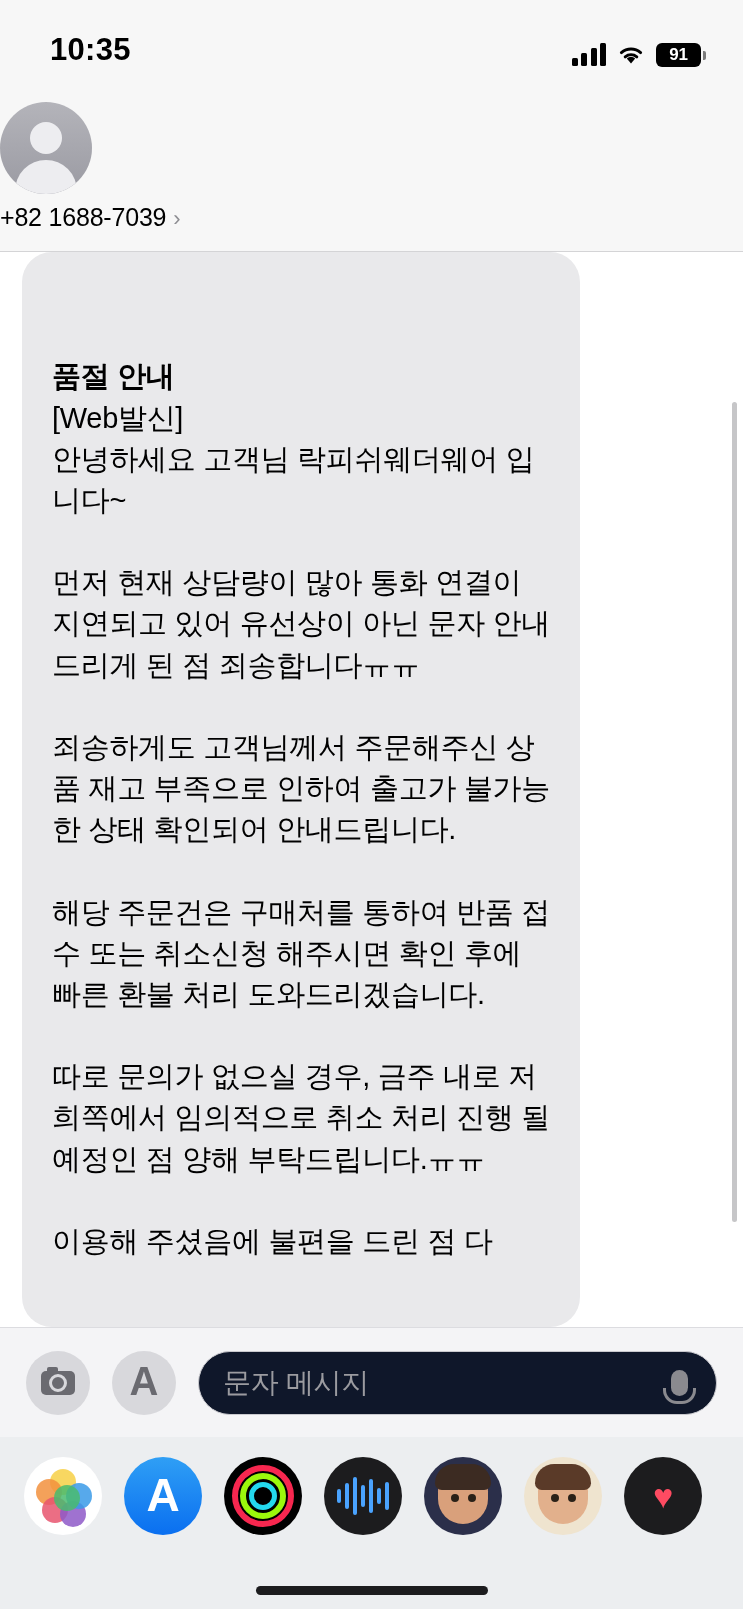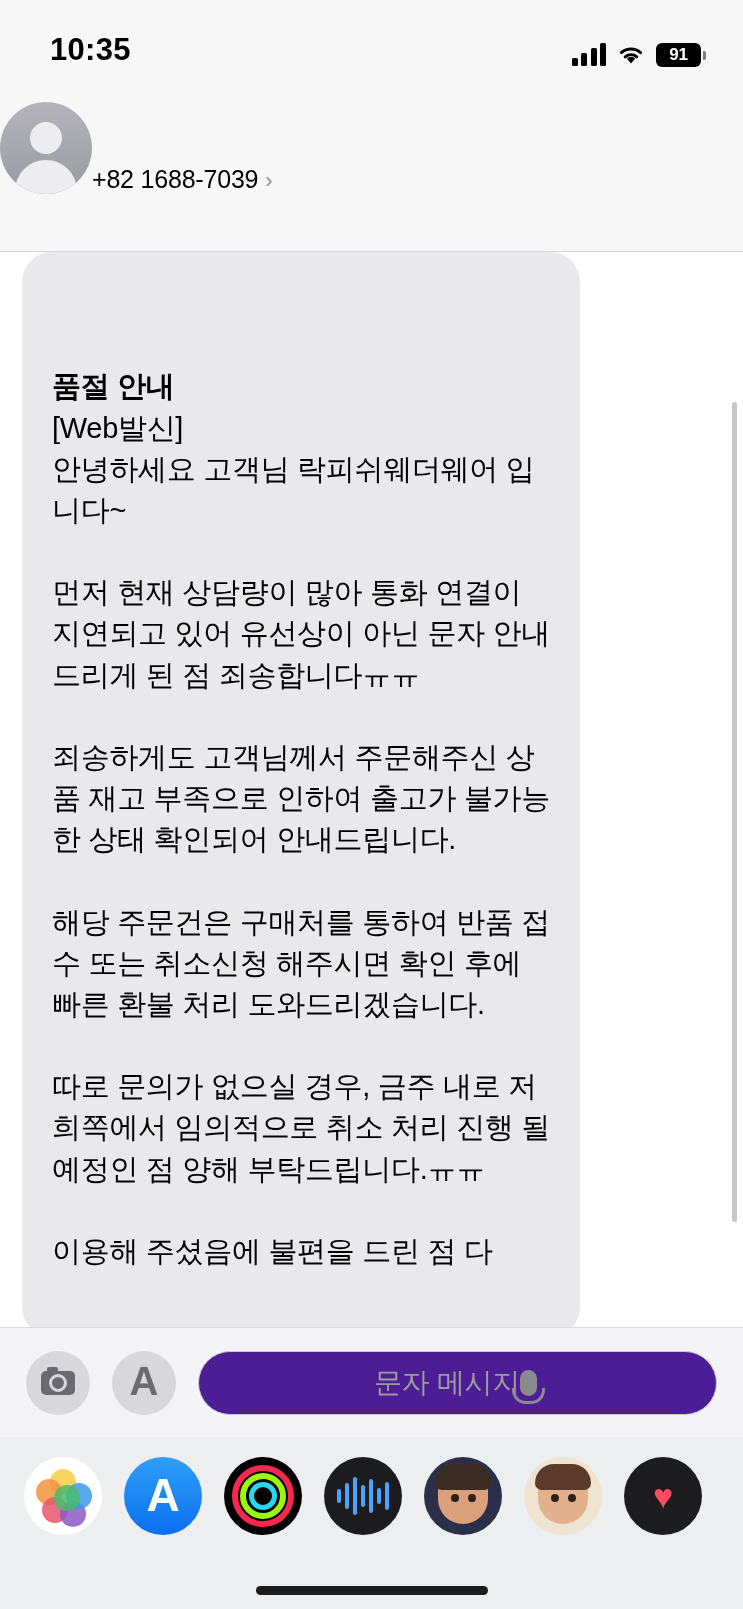--- a/index.html
+++ b/index.html
@@ -107,8 +107,8 @@
     right: 0;
     top: 10px;
     display: flex;
-    flex-direction: row;
-    align-items: flex-end;
+    flex-direction: column;
+    align-items: flex-start;
   }
   .avatar {
     width: 92px;

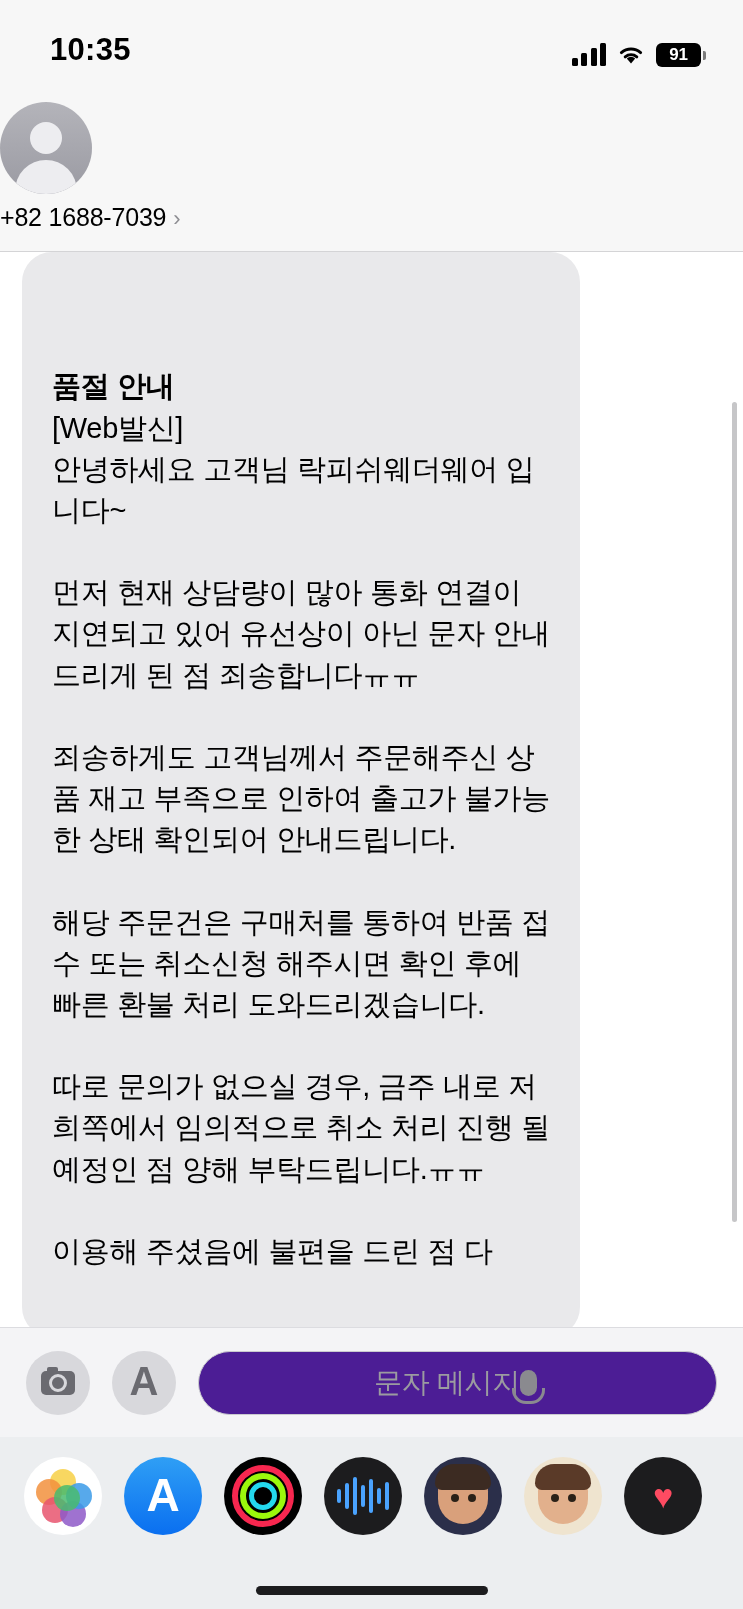--- a/index.html
+++ b/index.html
@@ -180,7 +180,7 @@
   .bubble {
     background: #e9e9eb;
     border-radius: 30px;
-    padding: 32px 28px 24px 30px;
+    padding: 22px 28px 24px 30px;
     max-width: 500px;
     font-size: 29px;
     line-height: 1.42;

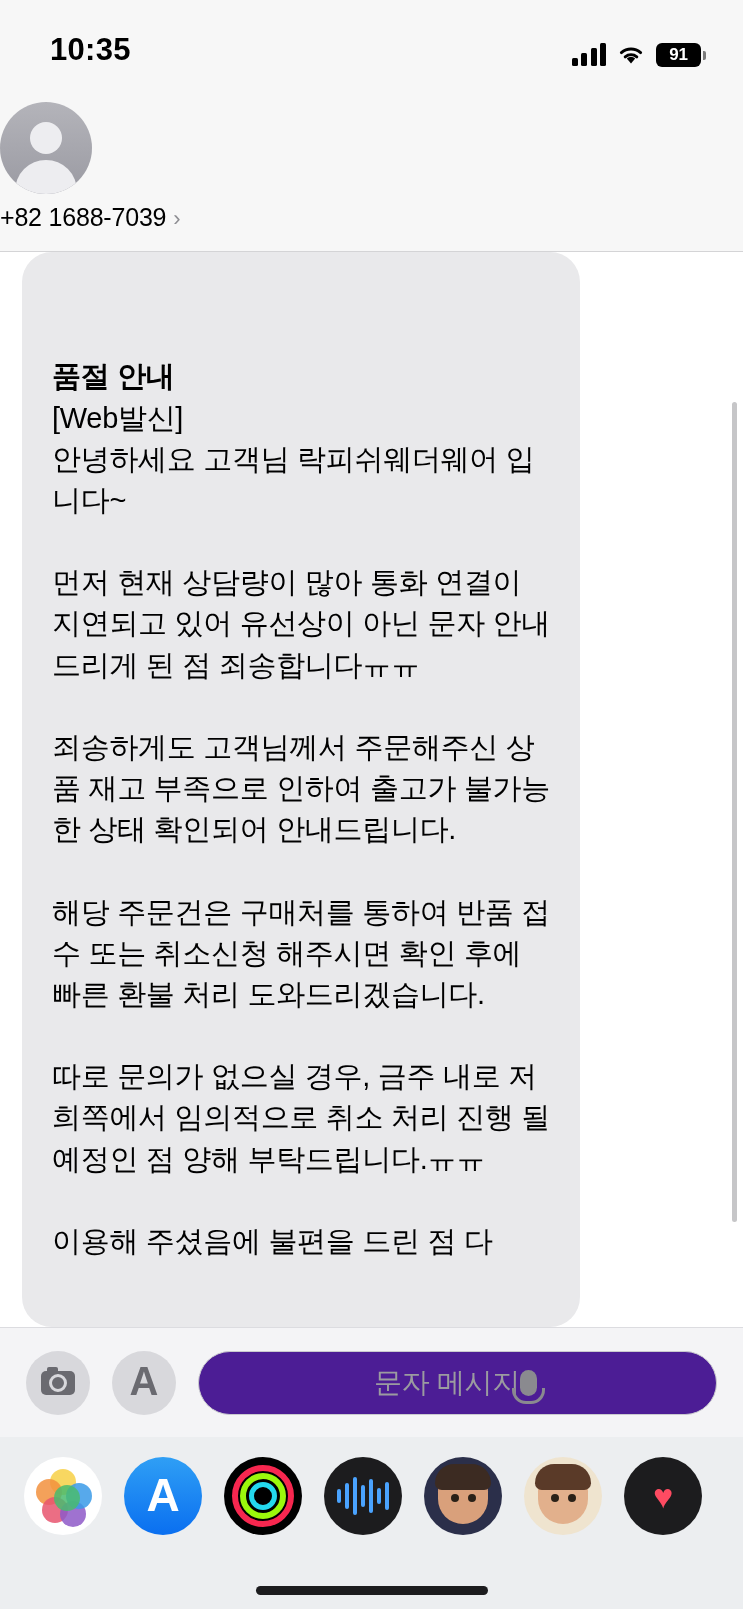--- a/index.html
+++ b/index.html
@@ -267,12 +267,12 @@
     height: 64px;
     border: 1.5px solid #c9c9ce;
     border-radius: 32px;
-    background: #4c1d95;
+    background: #0f172a;
     display: flex;
     align-items: center;
     padding: 0 24px;
     box-sizing: border-box;
-    justify-content: center;
+    justify-content: space-between;
   }
   .placeholder {
     font-size: 28px;

